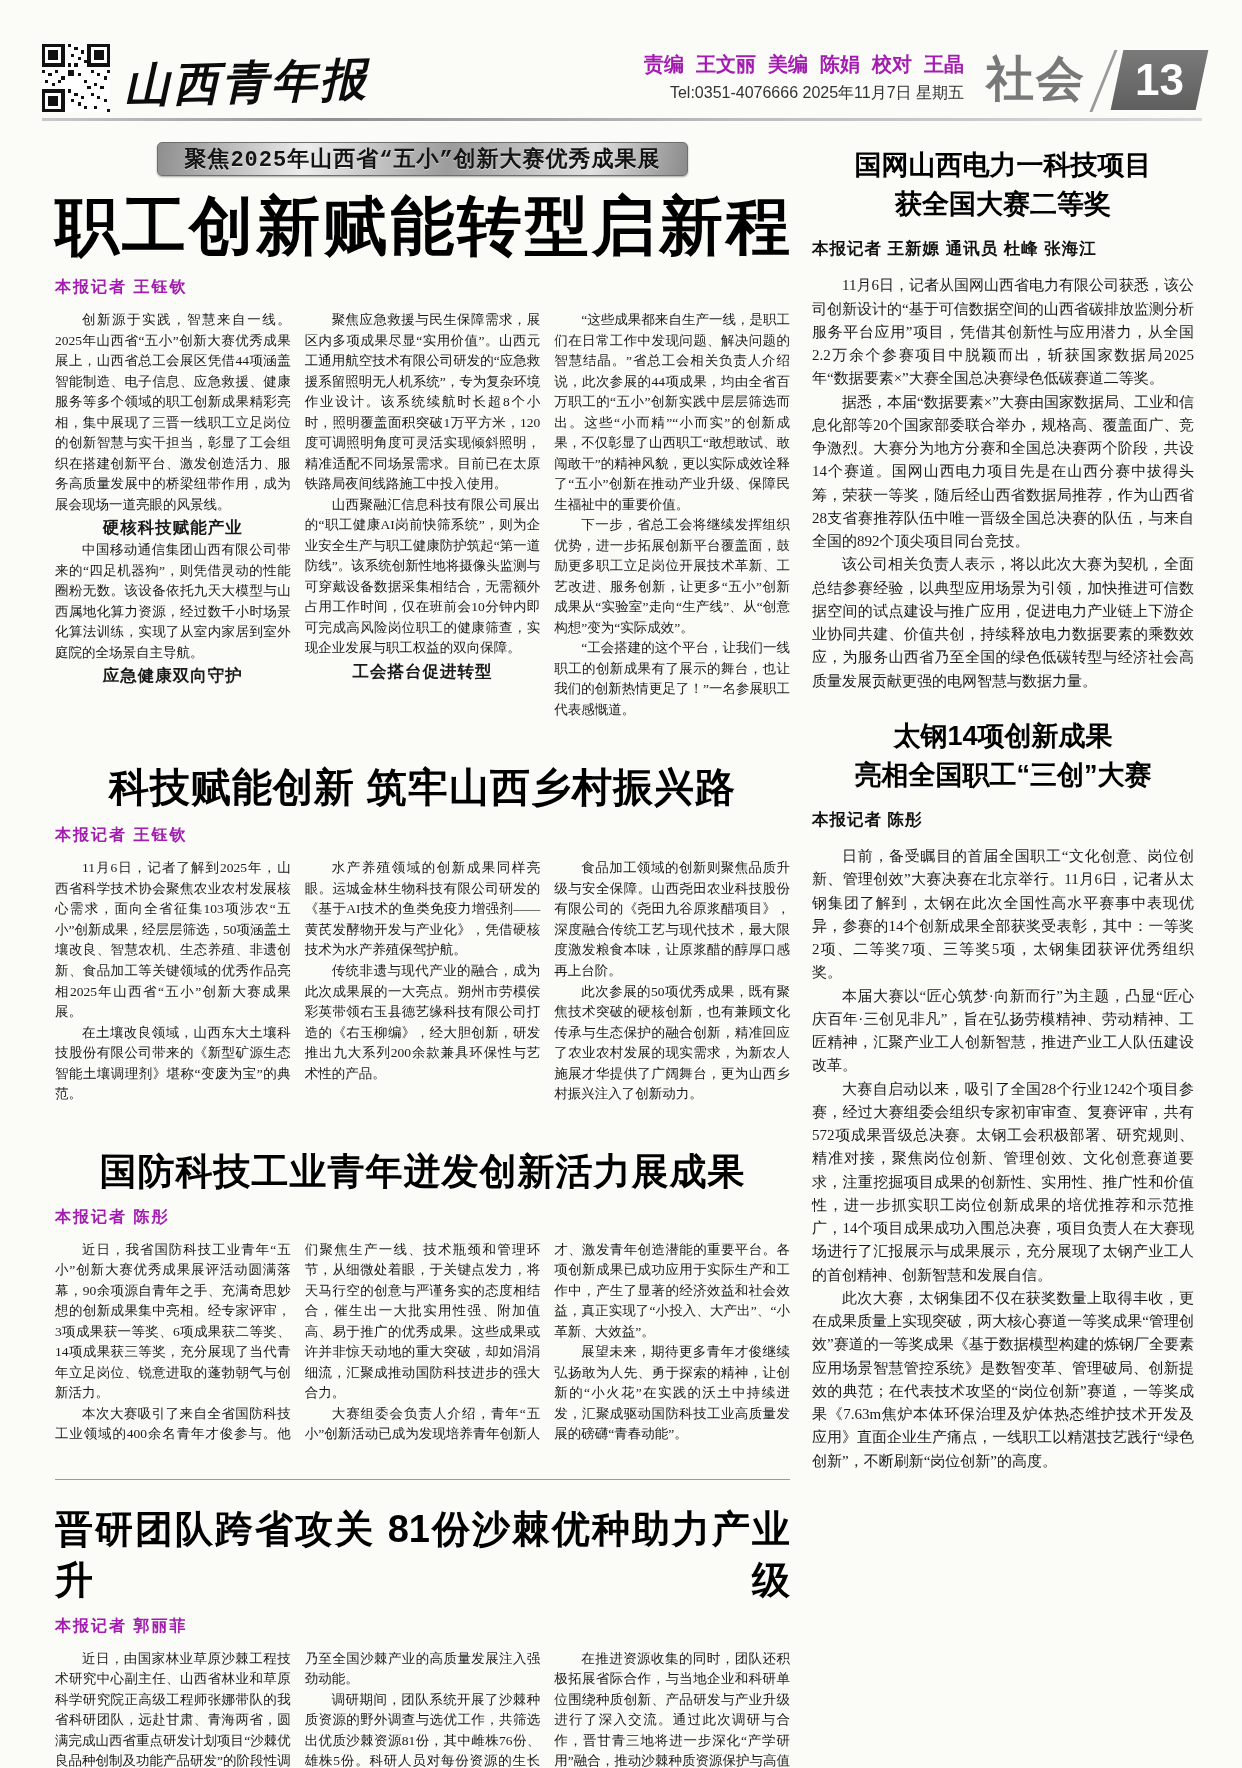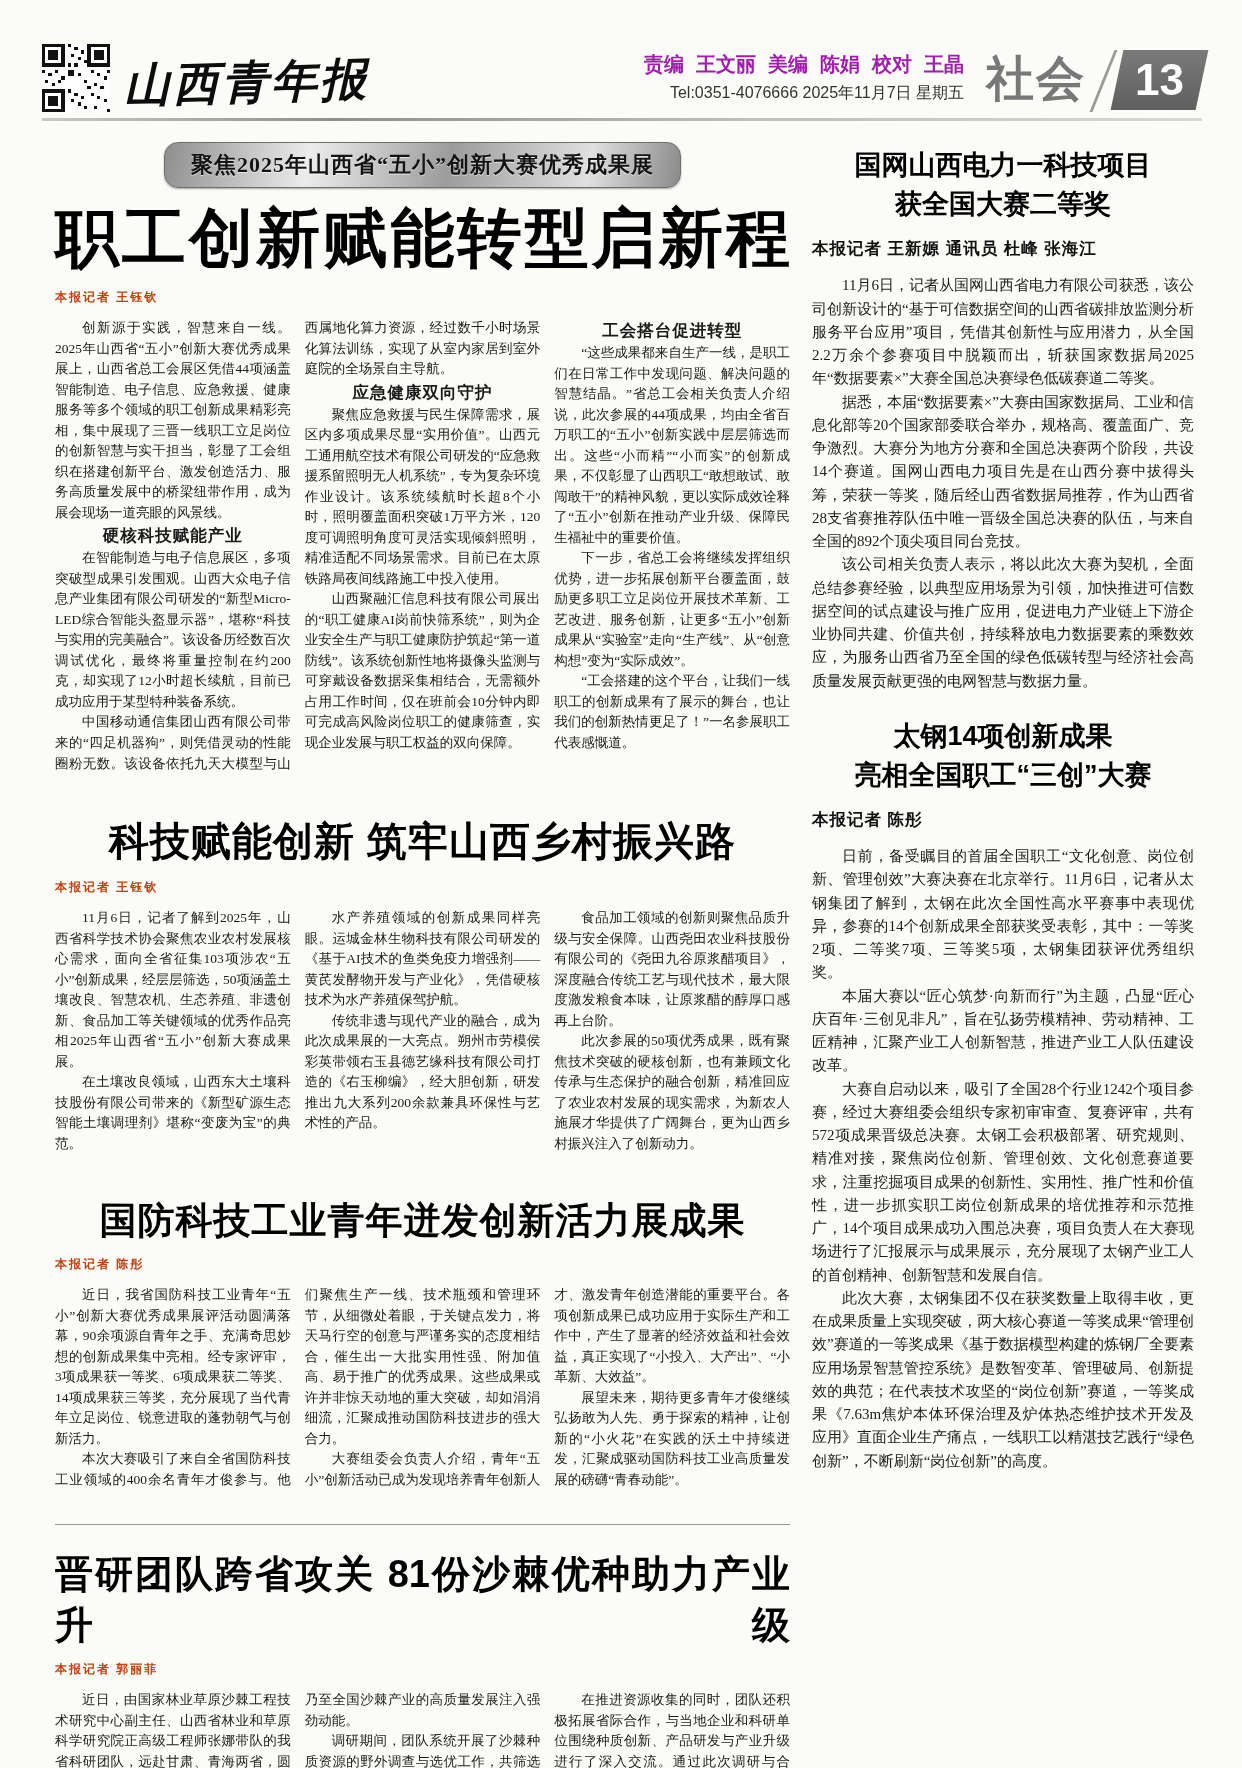--- a/index.html
+++ b/index.html
@@ -31,10 +31,10 @@
   .right-region{position:absolute;top:146px;left:812px;width:382px;}
 
   
-  .kicker{width:fit-content;margin:4px auto 16px auto;padding:7px 26px;
+  .kicker{width:fit-content;margin:4px auto 16px auto;padding:1px 26px;
           background:linear-gradient(100deg,#8e8e8e,#ececec 28%,#9c9c9c 55%,#e0e0e0 82%,#8a8a8a);
-          border:1px solid #6f6f6f;border-radius:14px;box-shadow:0 1px 2px rgba(0,0,0,.35);
-          font-family:Liberation Serif, serif;font-weight:bold;font-size:22px;color:#141414;
+          border:1px solid #6f6f6f;border-radius:5px;box-shadow:0 1px 2px rgba(0,0,0,.35);
+          font-family:Liberation Mono, monospace;font-weight:bold;font-size:22px;color:#141414;
           text-shadow:0 1px 0 rgba(255,255,255,.6);letter-spacing:1px;}
   .headline-main{font-family:"Liberation Sans",sans-serif;font-weight:900;font-size:64px;
           line-height:1.08;color:#000;margin:2px 0 16px 0;text-align:justify;text-align-last:justify;}

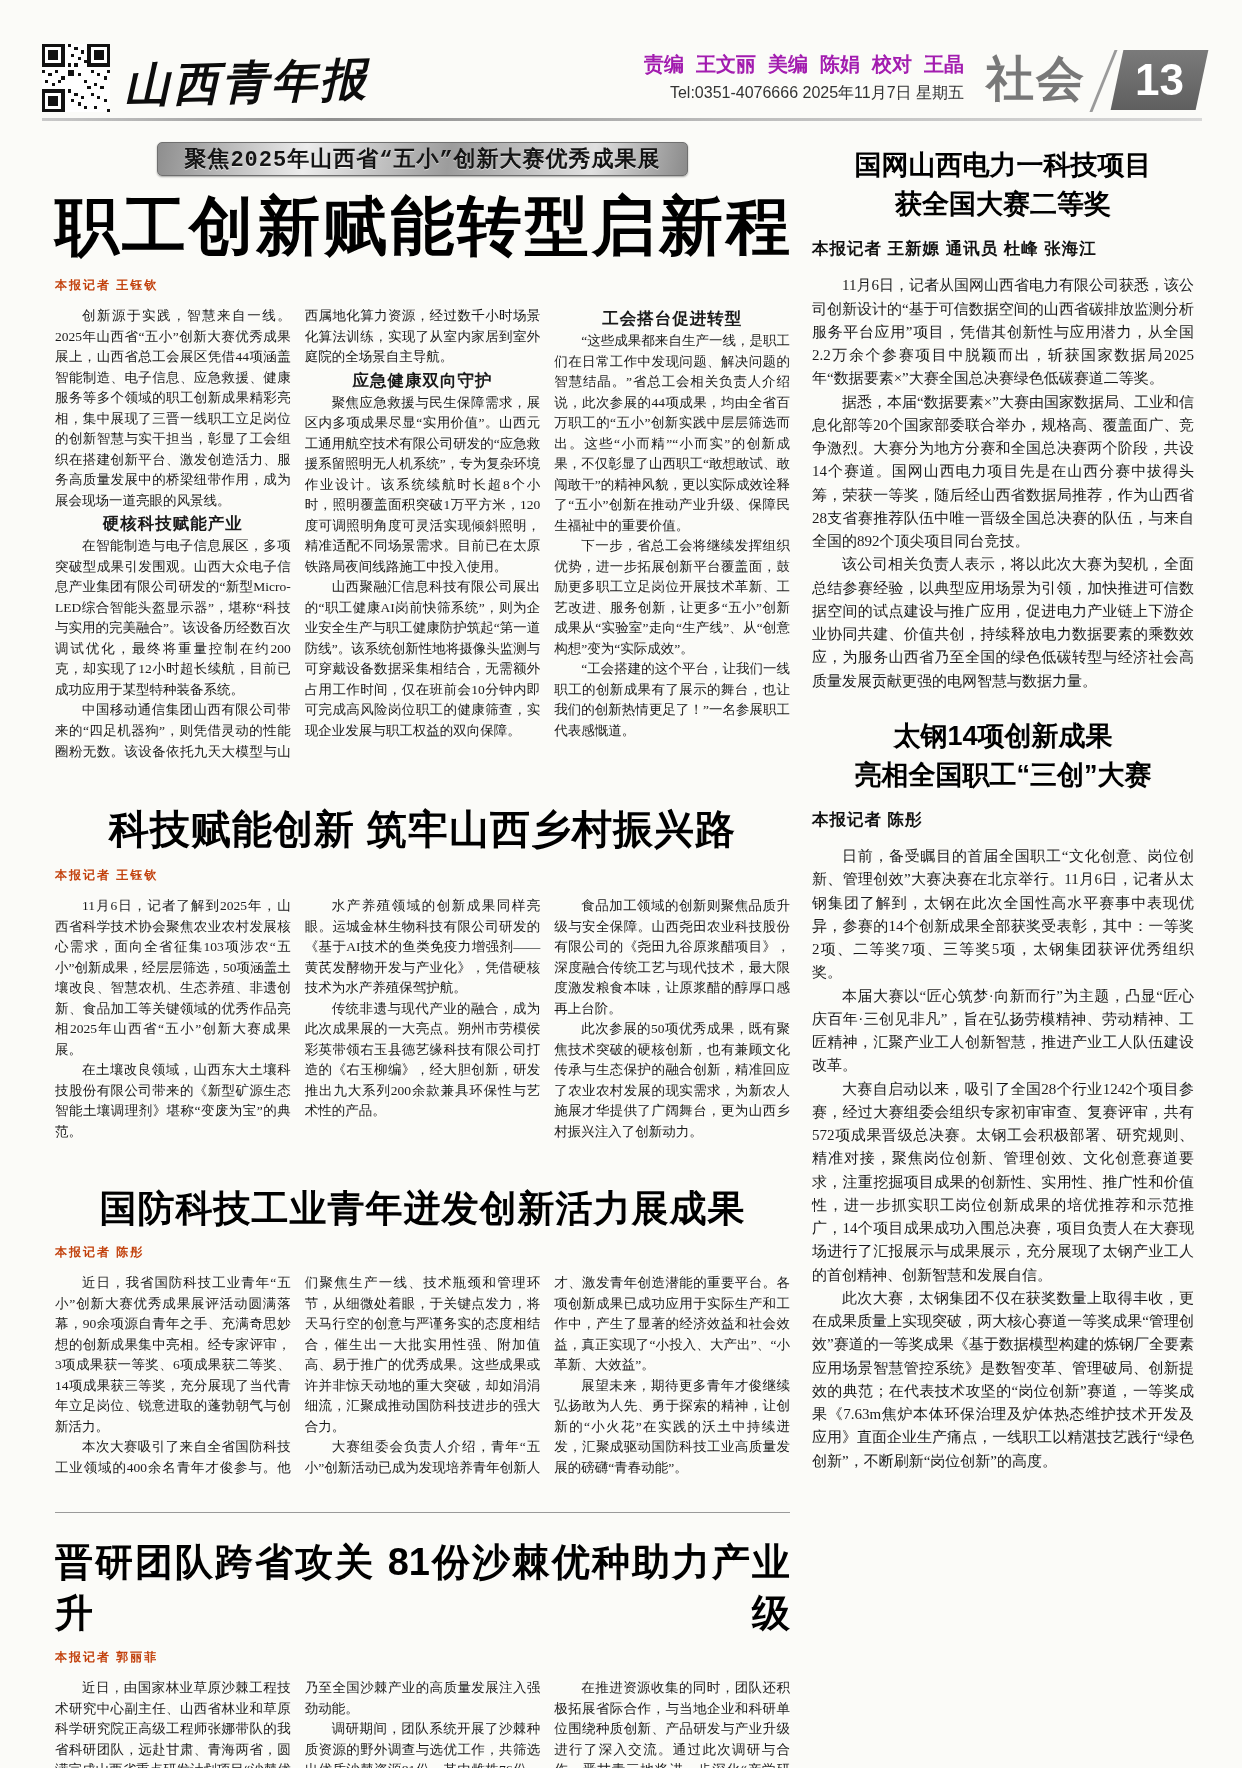--- a/index.html
+++ b/index.html
@@ -38,7 +38,7 @@
           text-shadow:0 1px 0 rgba(255,255,255,.6);letter-spacing:1px;}
   .headline-main{font-family:"Liberation Sans",sans-serif;font-weight:900;font-size:64px;
           line-height:1.08;color:#000;margin:2px 0 16px 0;text-align:justify;text-align-last:justify;}
-  .byline{font-family:"Liberation Sans",sans-serif;font-weight:bold;font-size:12px;color:#c2410c;
+  .byline{font-family:"Liberation Sans",sans-serif;font-weight:bold;font-size:16px;color:#a21caf;
           margin:10px 0 12px 0;letter-spacing:2px;}
   .cols{column-count:3;column-gap:14px;font-size:13.5px;line-height:1.52;text-align:justify;}
   .cols p{margin:0;text-indent:2em;}

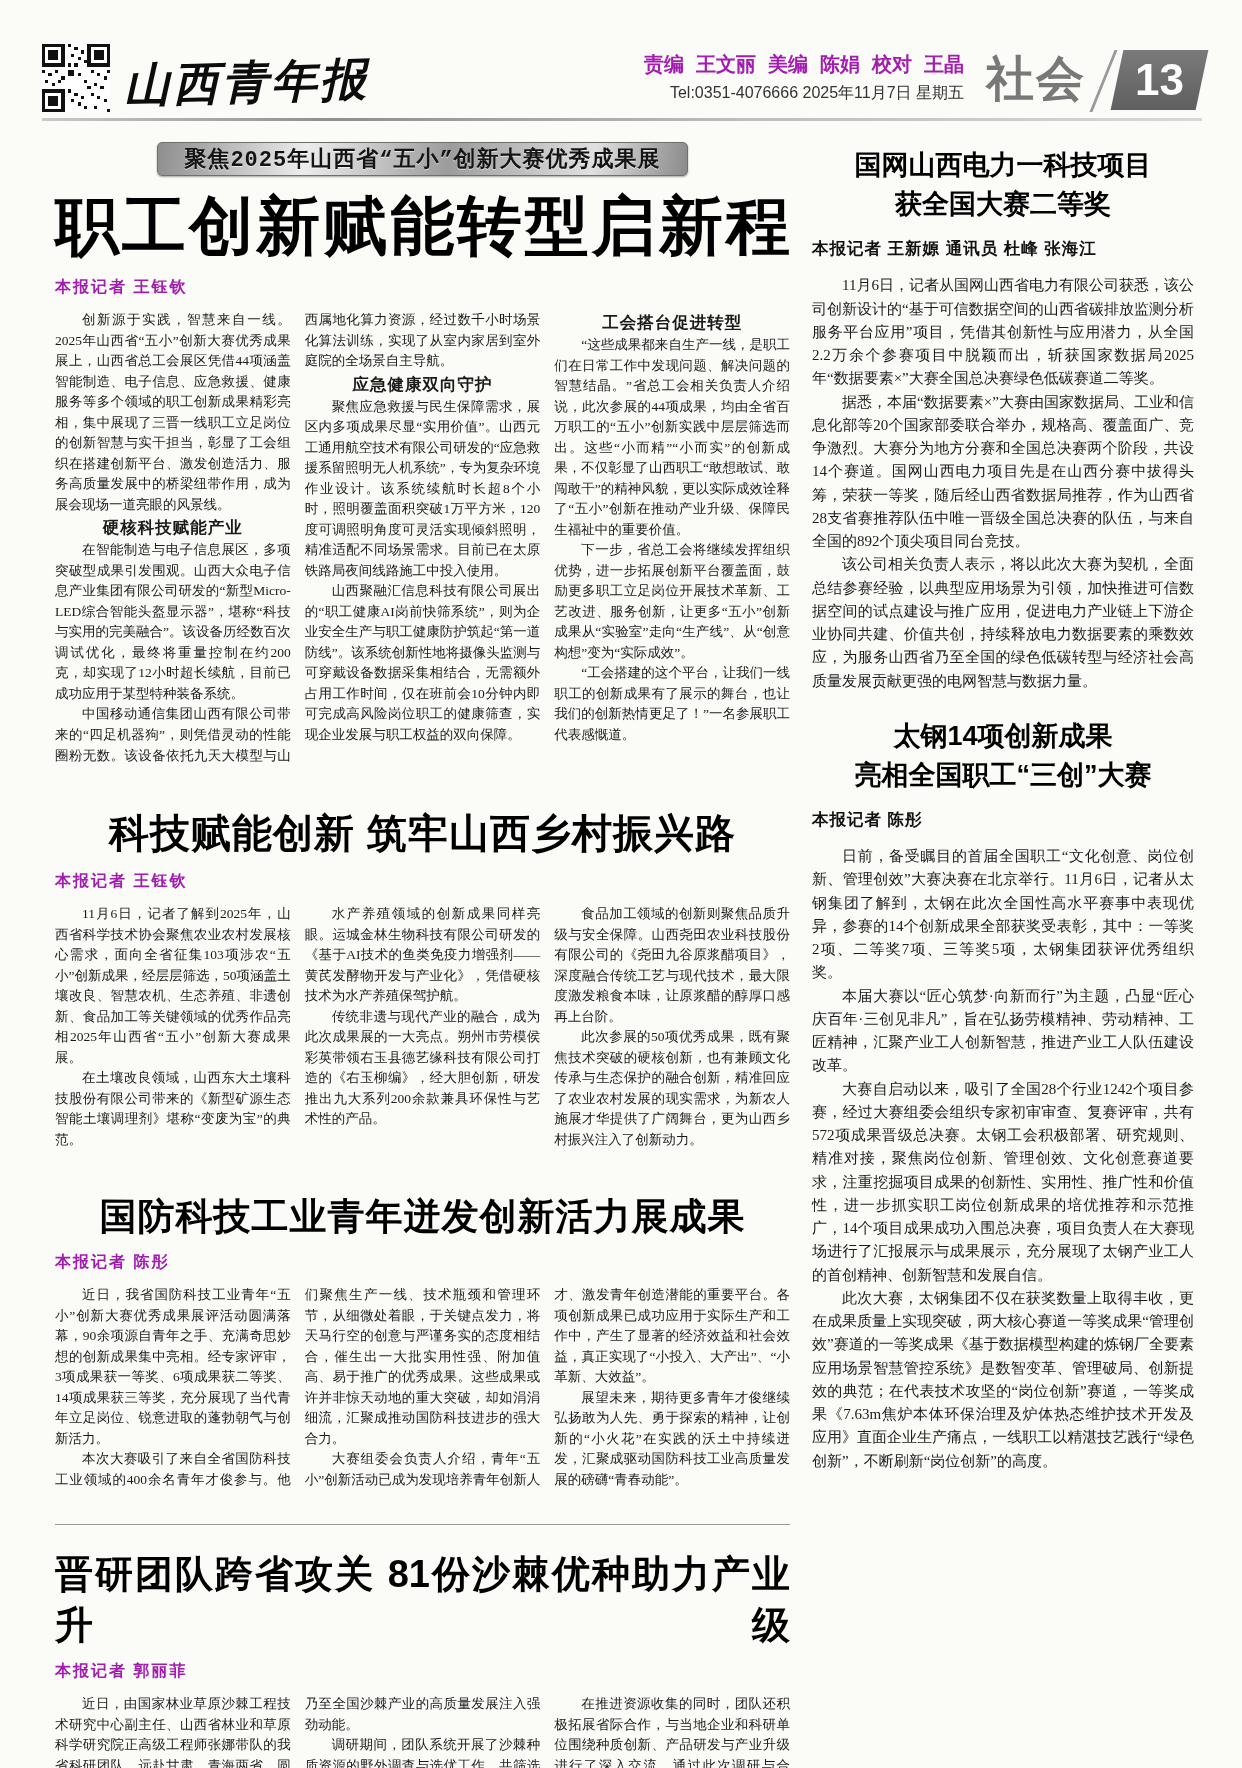--- a/index.html
+++ b/index.html
@@ -144,7 +144,6 @@
       <div class="cols">
         <p>创新源于实践，智慧来自一线。2025年山西省“五小”创新大赛优秀成果展上，山西省总工会展区凭借44项涵盖智能制造、电子信息、应急救援、健康服务等多个领域的职工创新成果精彩亮相，集中展现了三晋一线职工立足岗位的创新智慧与实干担当，彰显了工会组织在搭建创新平台、激发创造活力、服务高质量发展中的桥梁纽带作用，成为展会现场一道亮眼的风景线。</p>
         <p class="sub-head">硬核科技赋能产业</p>
-        <p>在智能制造与电子信息展区，多项突破型成果引发围观。山西大众电子信息产业集团有限公司研发的“新型Micro-LED综合智能头盔显示器”，堪称“科技与实用的完美融合”。该设备历经数百次调试优化，最终将重量控制在约200克，却实现了12小时超长续航，目前已成功应用于某型特种装备系统。</p>
         <p>中国移动通信集团山西有限公司带来的“四足机器狗”，则凭借灵动的性能圈粉无数。该设备依托九天大模型与山西属地化算力资源，经过数千小时场景化算法训练，实现了从室内家居到室外庭院的全场景自主导航。</p>
         <p class="sub-head">应急健康双向守护</p>
         <p>聚焦应急救援与民生保障需求，展区内多项成果尽显“实用价值”。山西元工通用航空技术有限公司研发的“应急救援系留照明无人机系统”，专为复杂环境作业设计。该系统续航时长超8个小时，照明覆盖面积突破1万平方米，120度可调照明角度可灵活实现倾斜照明，精准适配不同场景需求。目前已在太原铁路局夜间线路施工中投入使用。</p>

